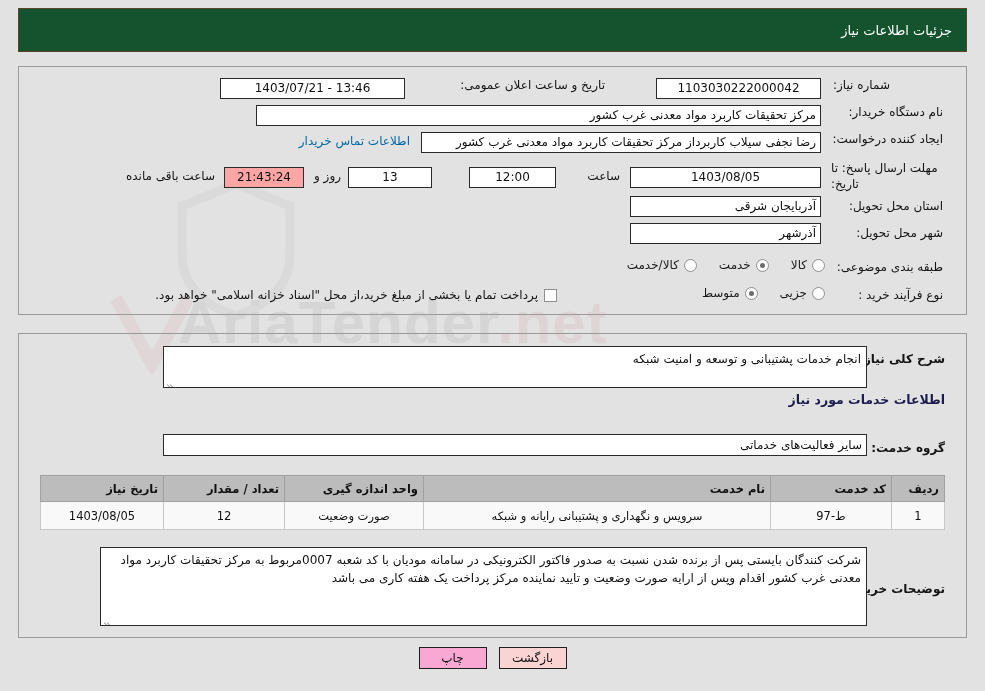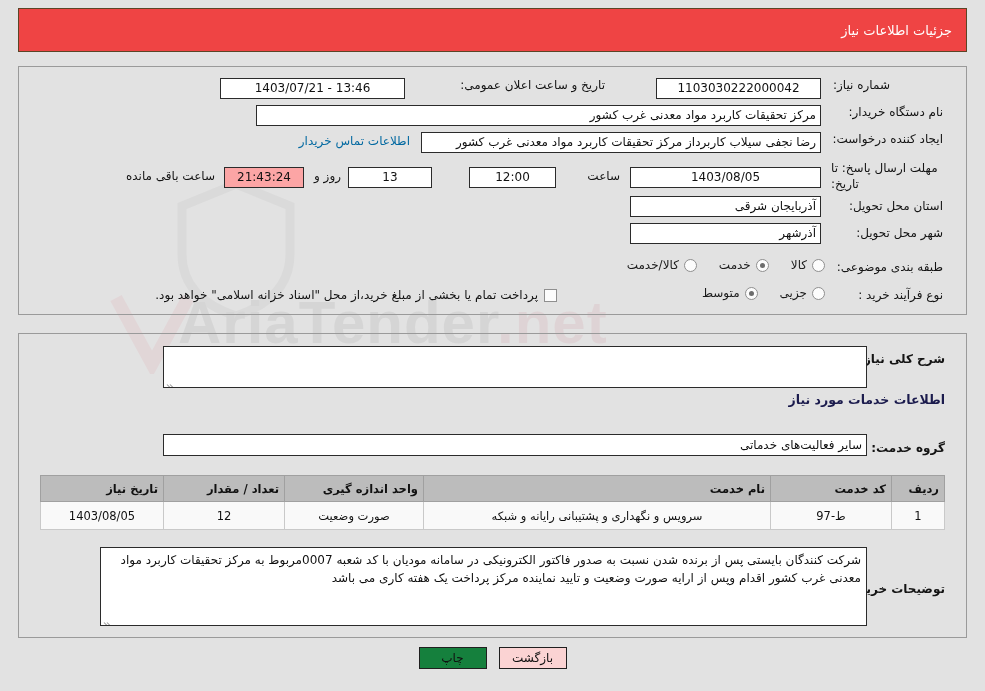--- a/index.html
+++ b/index.html
@@ -63,7 +63,7 @@
     right: 18px;
     left: 18px;
     height: 44px;
-    background: #ef4444;
+    background: #14532d;
     border: 1px solid #5b4527;
     box-sizing: border-box;
     color: #ffffff;

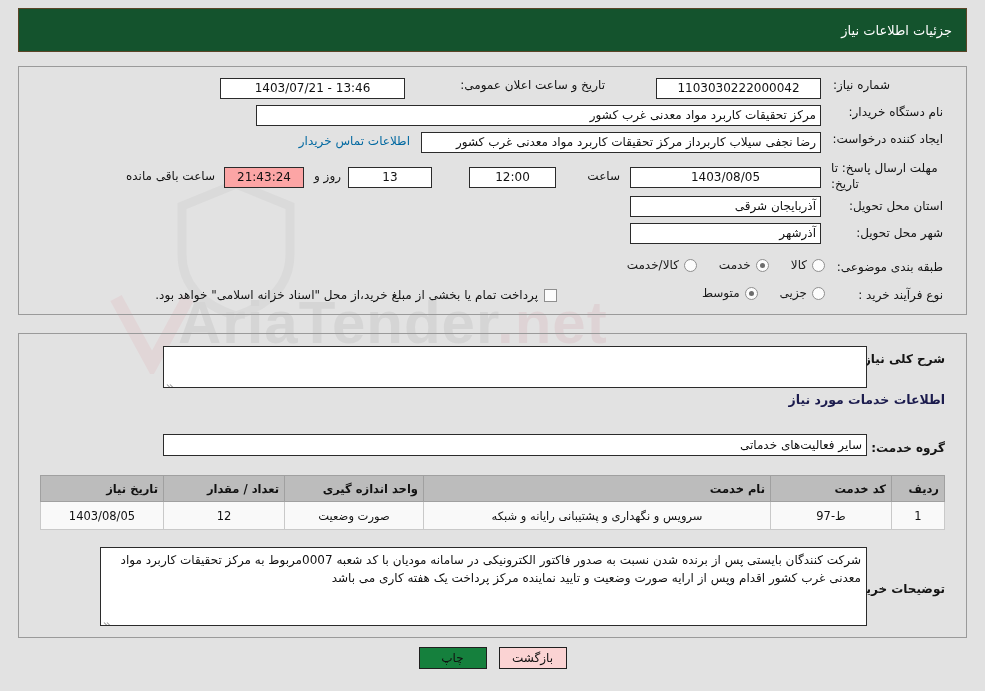--- a/index.html
+++ b/index.html
@@ -355,6 +355,7 @@
 
   <div class="lbl bold" style="position:absolute; top:352px; right:40px; z-index:4;">شرح کلی نیاز:</div>
   <div class="ta" style="position:absolute; top:346px; right:118px; width:704px; height:42px; z-index:4;">
+    <span>انجام خدمات پشتیبانی و توسعه و امنیت شبکه</span>
     <span class="grip">
         <i></i>
         <i></i>

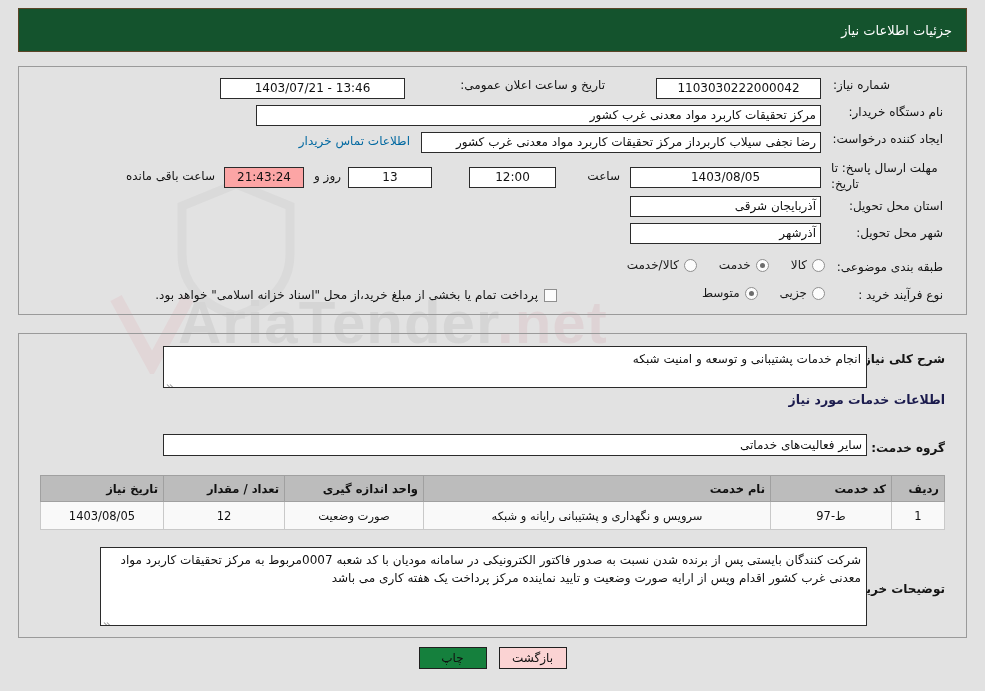--- a/index.html
+++ b/index.html
@@ -257,7 +257,7 @@
     cursor: pointer;
     padding: 0 10px;
   }
-  .btn.print  { background: #15803d; }
+  .btn.print  { background: #f9a8d4; }
   .btn.back   { background: #fbd3d3; }
 </style>
 </head>

